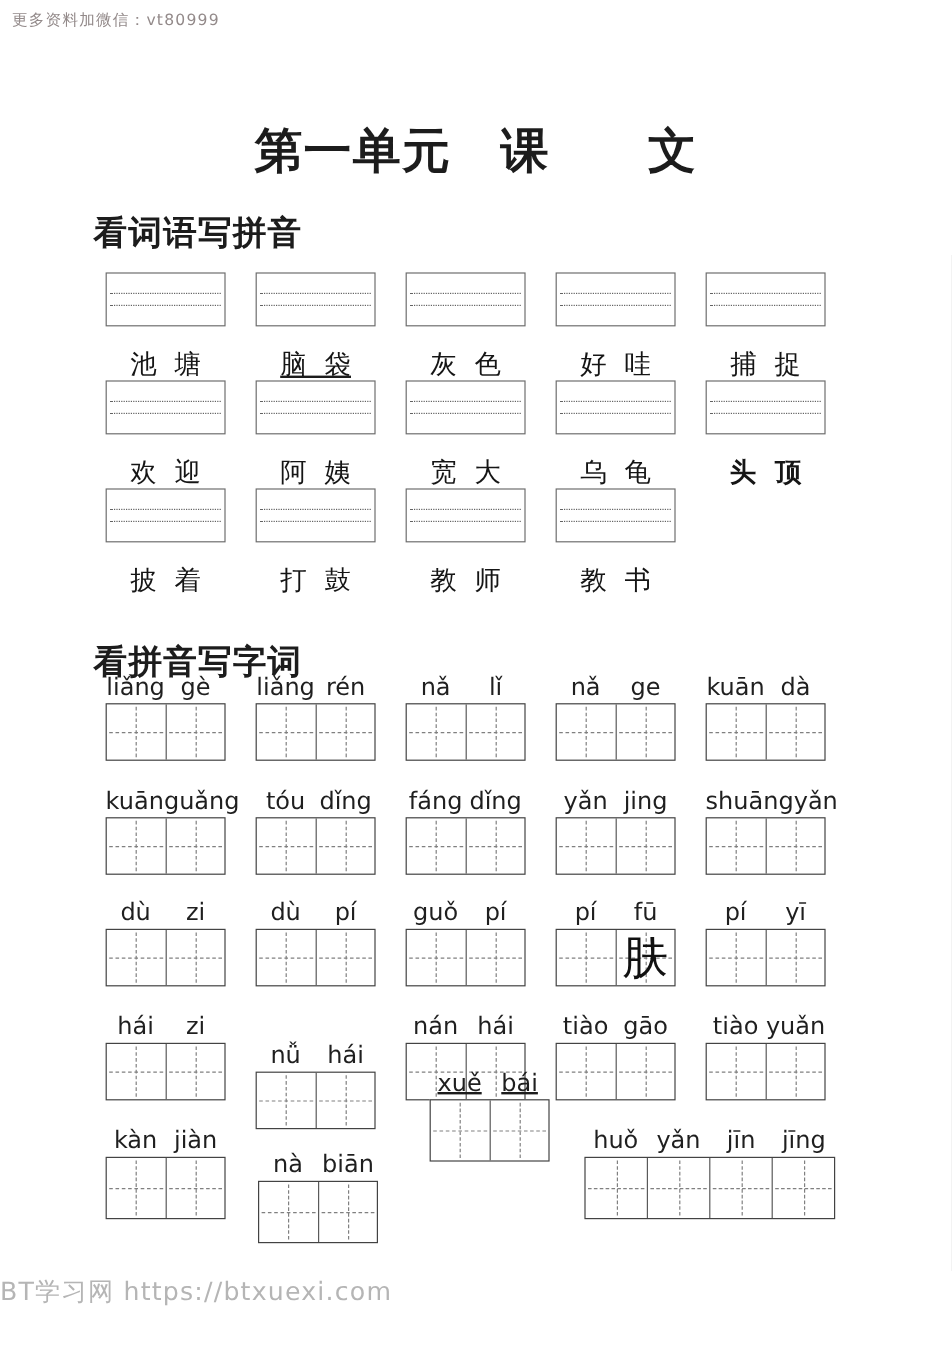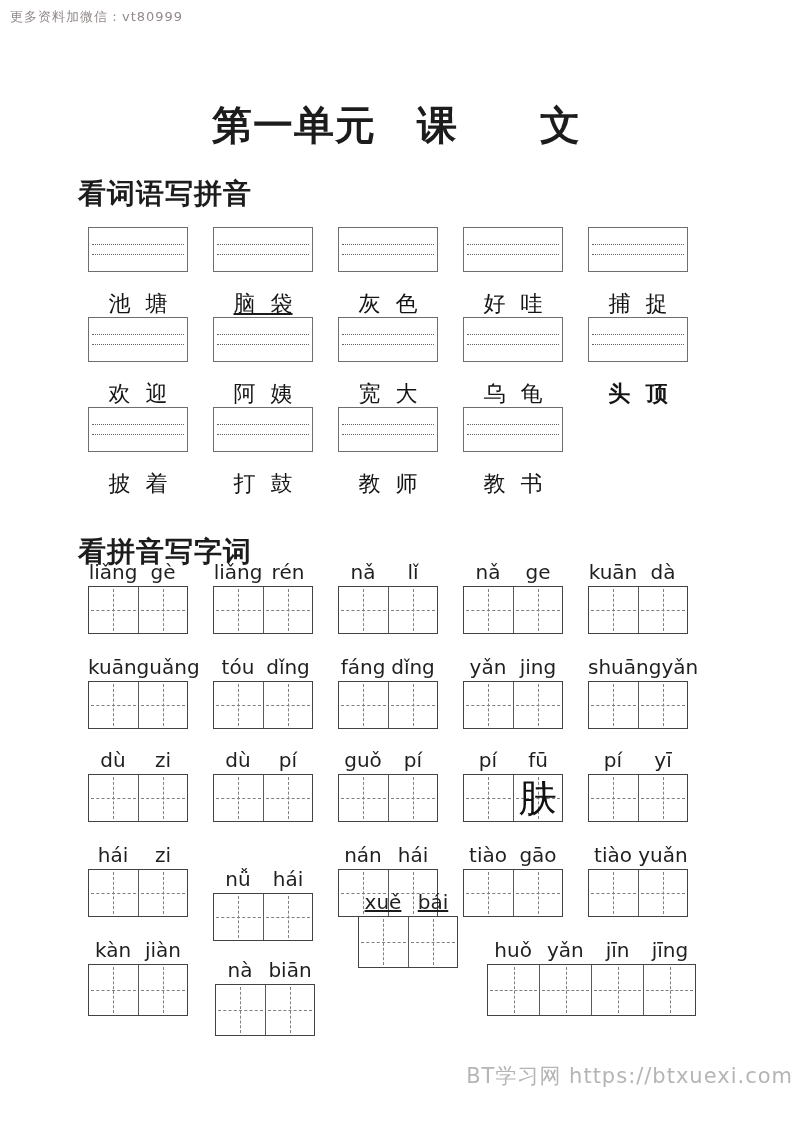--- a/index.html
+++ b/index.html
@@ -90,7 +90,7 @@
   }
   .footer{
     position:absolute;left:0;top:1062px;width:100%;
-    text-align:right;font-size:21px;color:var(--footer);letter-spacing:1px;
+    text-align:left;font-size:21px;color:var(--footer);letter-spacing:1px;
   }
 </style>
 </head>

